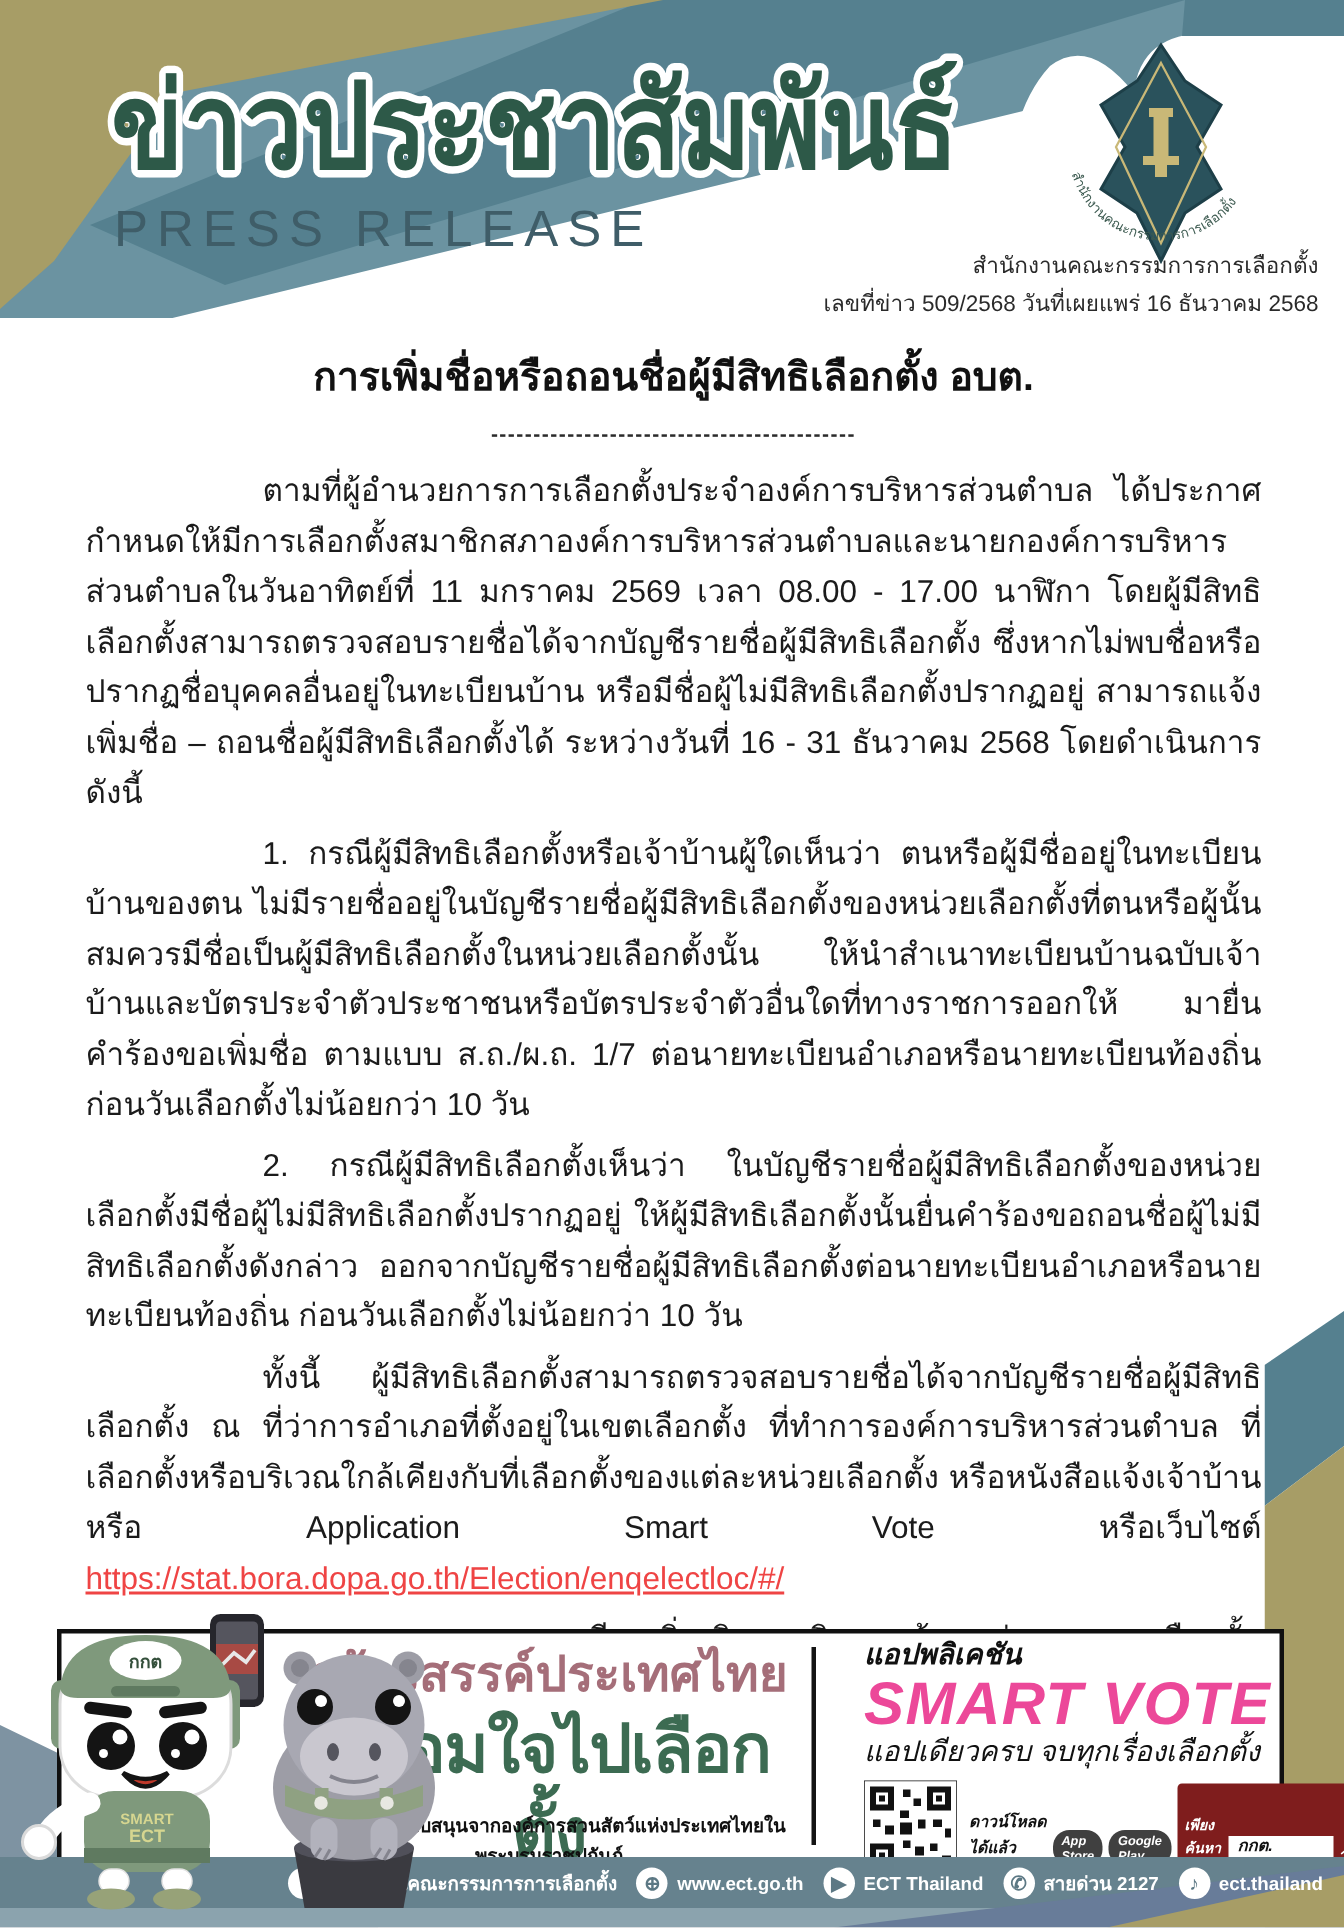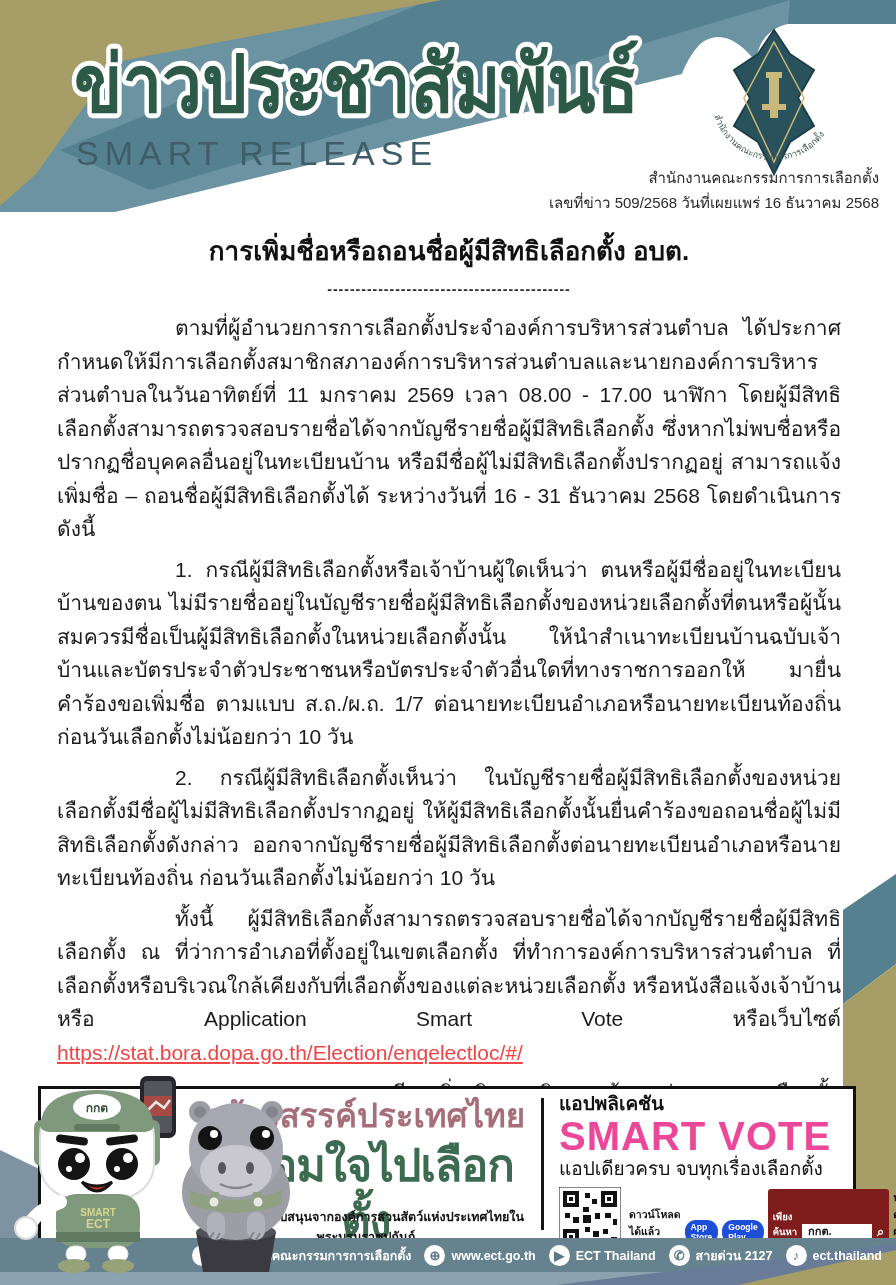--- a/index.html
+++ b/index.html
@@ -120,7 +120,7 @@
     </g>
   </svg>
 
-  <div class="press-release">SMART RELEASE</div>
+  <div class="press-release">PRESS RELEASE</div>
 
   <div class="agency-block">
     <div>สำนักงานคณะกรรมการการเลือกตั้ง</div>

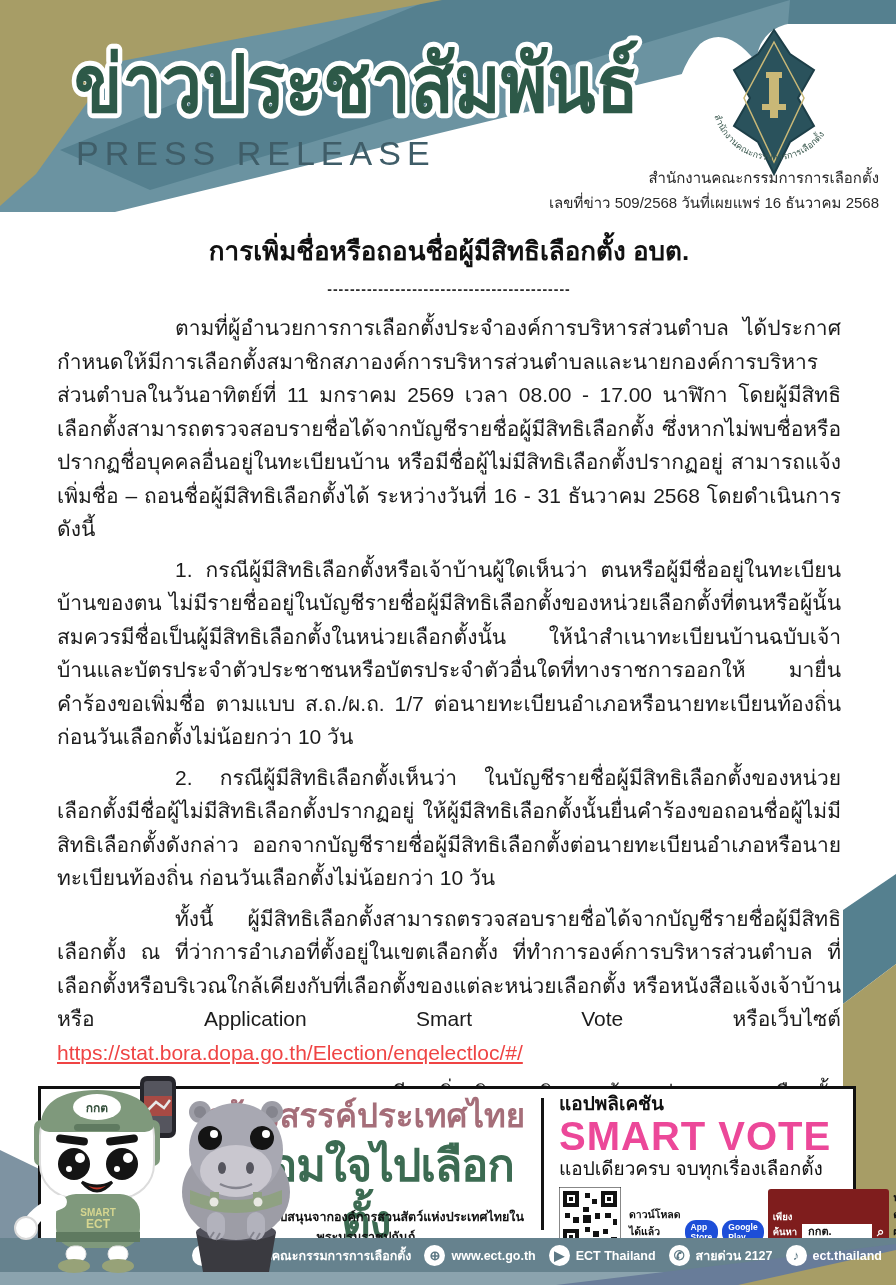--- a/index.html
+++ b/index.html
@@ -46,7 +46,7 @@
     font-size:12.5px; font-weight:bold; color:#101010; text-align:center;
   }
   .divider-v { position:absolute; left:541px; top:1098px; width:3px; height:132px; background:#141414; z-index:5; }
-  .app-block { position:absolute; left:559px; top:1092px; width:290px; z-index:5; }
+  .app-block { position:absolute; left:576px; top:1092px; width:290px; z-index:5;font-style:italic; }
   .app-label { font-size:19px; font-weight:600; color:#111; line-height:23px; }
   .app-name  { font-size:40px; font-weight:800; color:#ec4899; letter-spacing:1px; line-height:42px; }
   .app-tagline { font-size:19px; font-weight:500; color:#111; line-height:24px; }

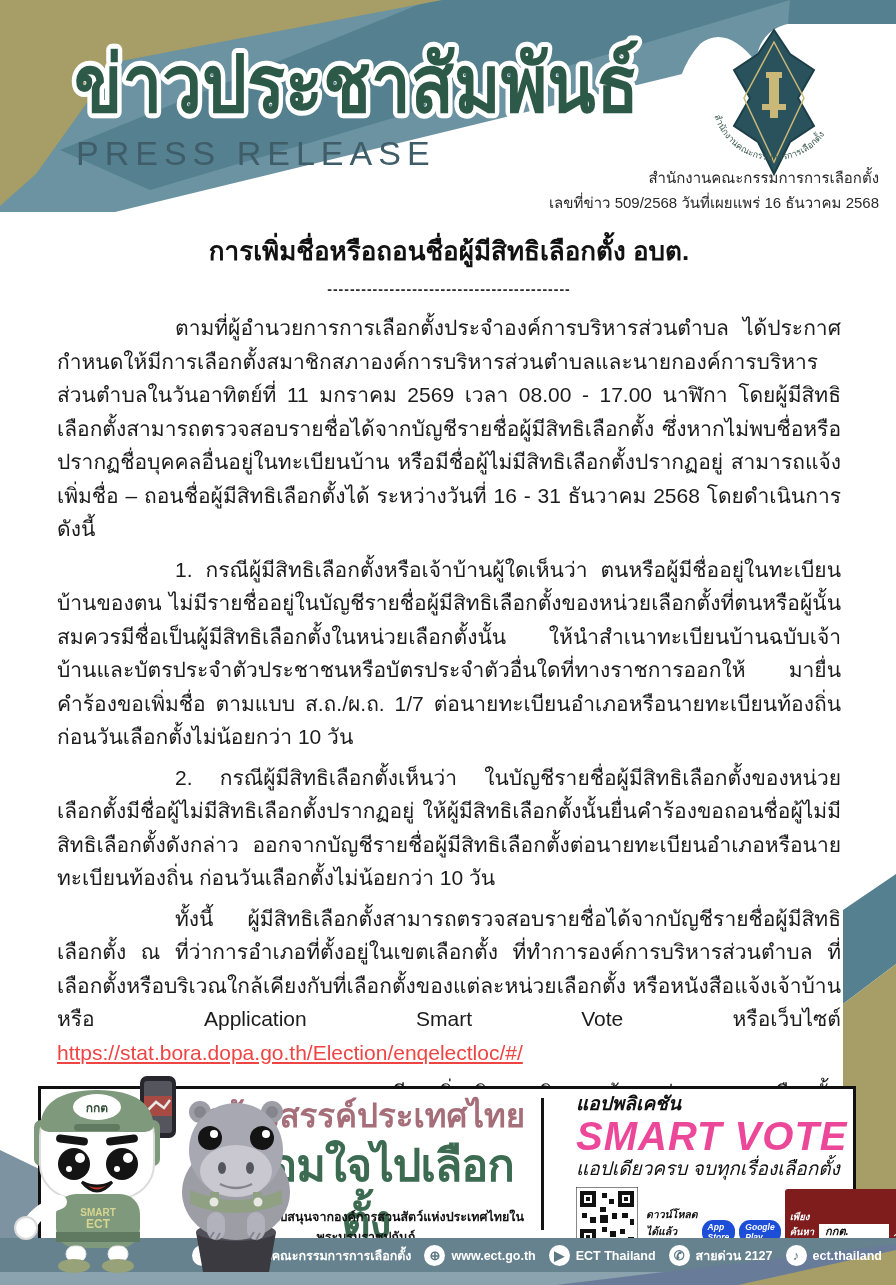--- a/index.html
+++ b/index.html
@@ -55,7 +55,7 @@
   .app-col { display:flex; flex-direction:row; gap:4px; padding-top:2px; }
   .dl-line { display:flex; align-items:center; gap:4px; font-size:10.5px; font-weight:bold; color:#111; }
   .store-badge {
-    display:inline-flex; align-items:center; gap:3px; background:#1d4ed8; color:#fff;
+    display:inline-flex; align-items:center; gap:3px; background:#404040; color:#fff;
     border-radius:11px; font-size:8.5px; font-weight:bold; padding:2px 6px; line-height:10px; cursor:pointer;
   }
   .search-row {

